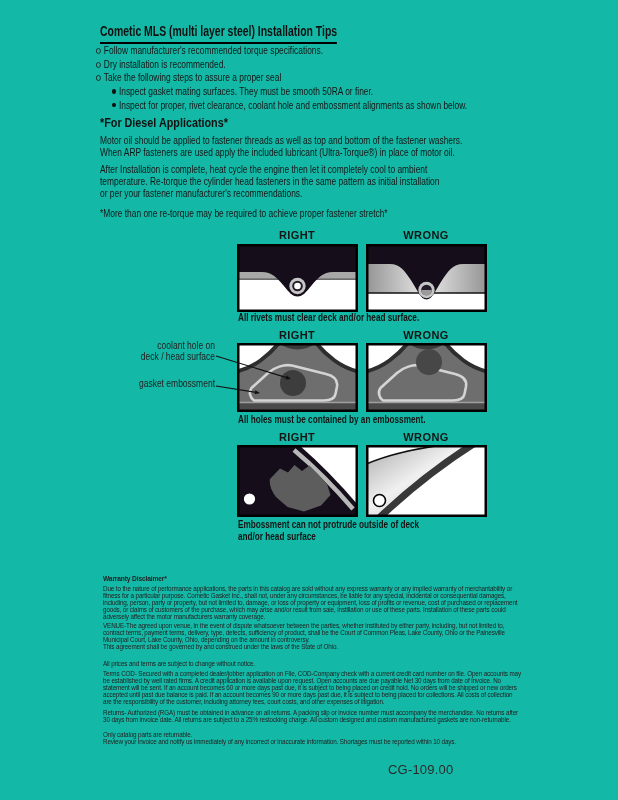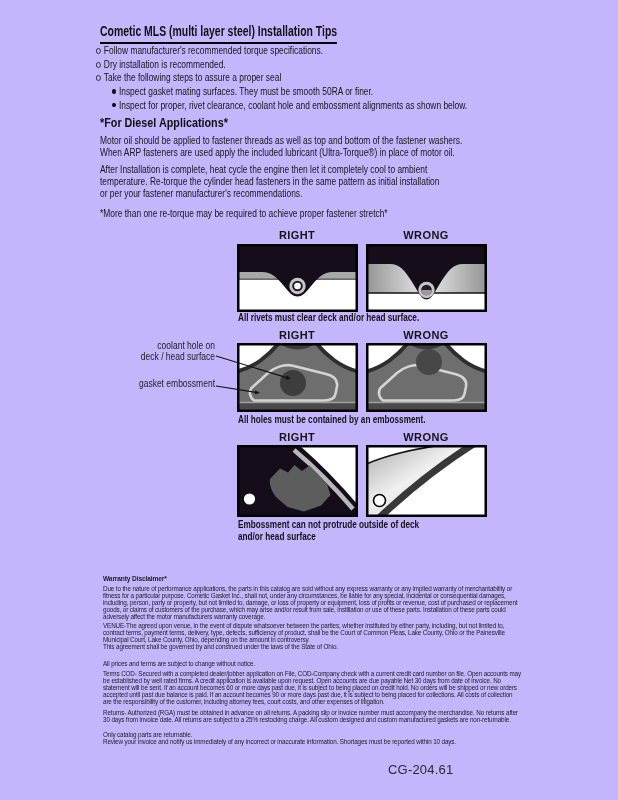--- a/index.html
+++ b/index.html
@@ -3,7 +3,7 @@
 <meta charset="utf-8">
 <style>
   html,body{margin:0;padding:0;background:#ffffff;}
-  .page{position:relative;width:618px;height:800px;background:#c4b5fd;overflow:hidden;
+  .page{position:relative;width:618px;height:800px;background:#14b8a6;overflow:hidden;
         font-family:"Liberation Sans","DejaVu Sans",sans-serif;color:#1a1a1a;}
   .abs{position:absolute;}
   .cx{transform:scaleX(0.8);transform-origin:0 0;}

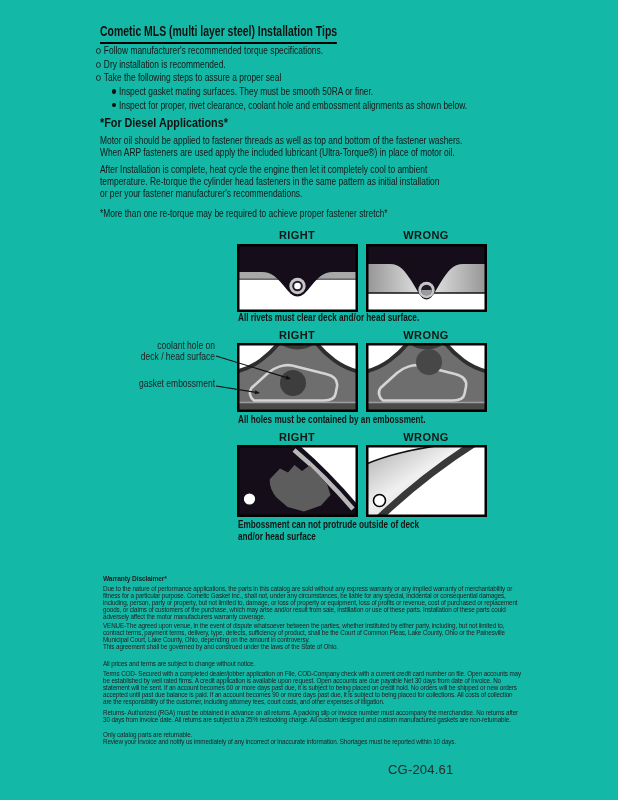--- a/index.html
+++ b/index.html
@@ -236,7 +236,7 @@
     </div>
   </div>
 
-  <div class="abs footer">CG-204.61</div>
+  <div class="abs footer">CG-109.00</div>
 
 </div>
 

